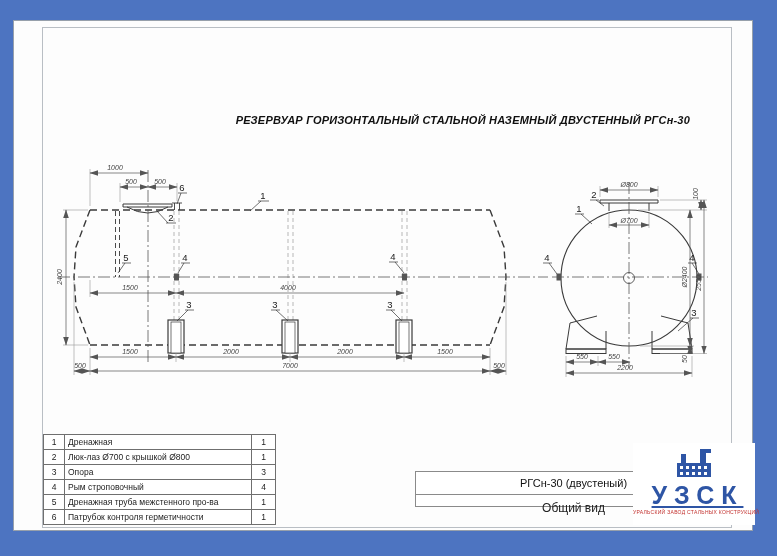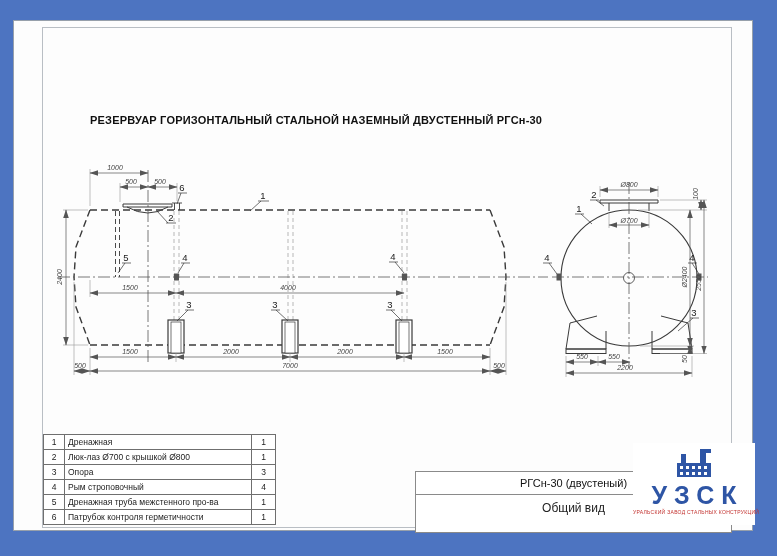--- a/index.html
+++ b/index.html
@@ -18,8 +18,9 @@
   }
   .doc-title{
     position:absolute;left:90px;top:114px;width:600px;
-    text-align:left;font-size:11px;font-weight:bold;color:#101010;
+    text-align:right;font-size:11px;font-weight:bold;color:#101010;
     letter-spacing:0.2px;
+    font-style:italic;
   }
   svg.draw{position:absolute;left:0;top:0;z-index:2;}
   .dimtxt{font-size:7px;font-style:italic;fill:#444;font-family:"Liberation Sans",sans-serif;}

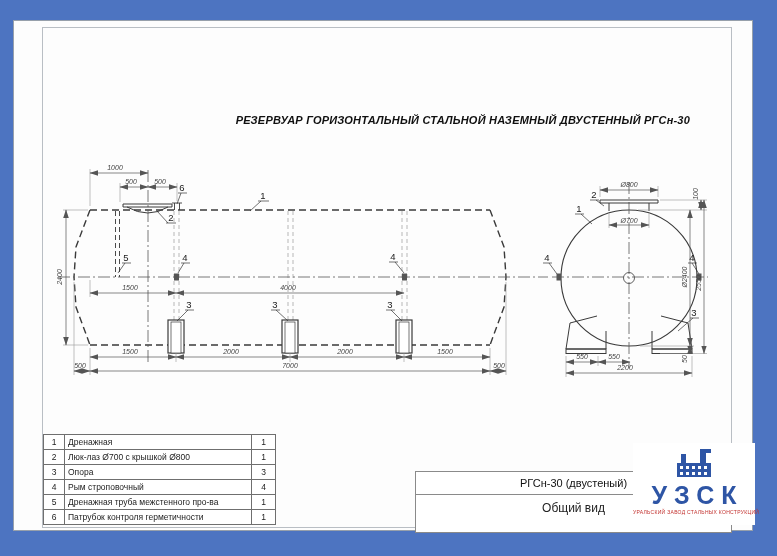--- a/index.html
+++ b/index.html
@@ -38,7 +38,7 @@
   .parts td.c-name{width:180px;text-align:left;}
   .parts td.c-qty{width:17px;text-align:center;}
   .tblock{
-    position:absolute;left:415px;top:471px;width:317px;height:62px;z-index:3;
+    position:absolute;left:415px;top:471px;width:317px;height:36px;z-index:3;
     border:1px solid #8a8a8a;box-sizing:border-box;background:#fff;
   }
   .tblock .r1{

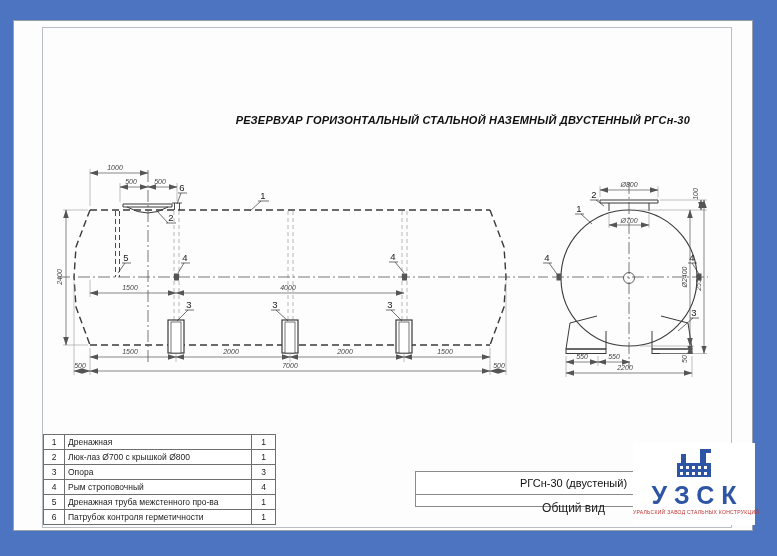--- a/index.html
+++ b/index.html
@@ -54,7 +54,7 @@
   }
   .logo .abbr{
     font-weight:800;font-size:25px;line-height:25px;color:#2e55a5;
-    letter-spacing:7px;padding-left:7px;margin-top:1px;
+    letter-spacing:7px;padding-left:7px;margin-top:1px;text-decoration:underline;
   }
   .logo .tag{
     font-size:5px;letter-spacing:0.3px;color:#c2302d;margin-top:1px;

